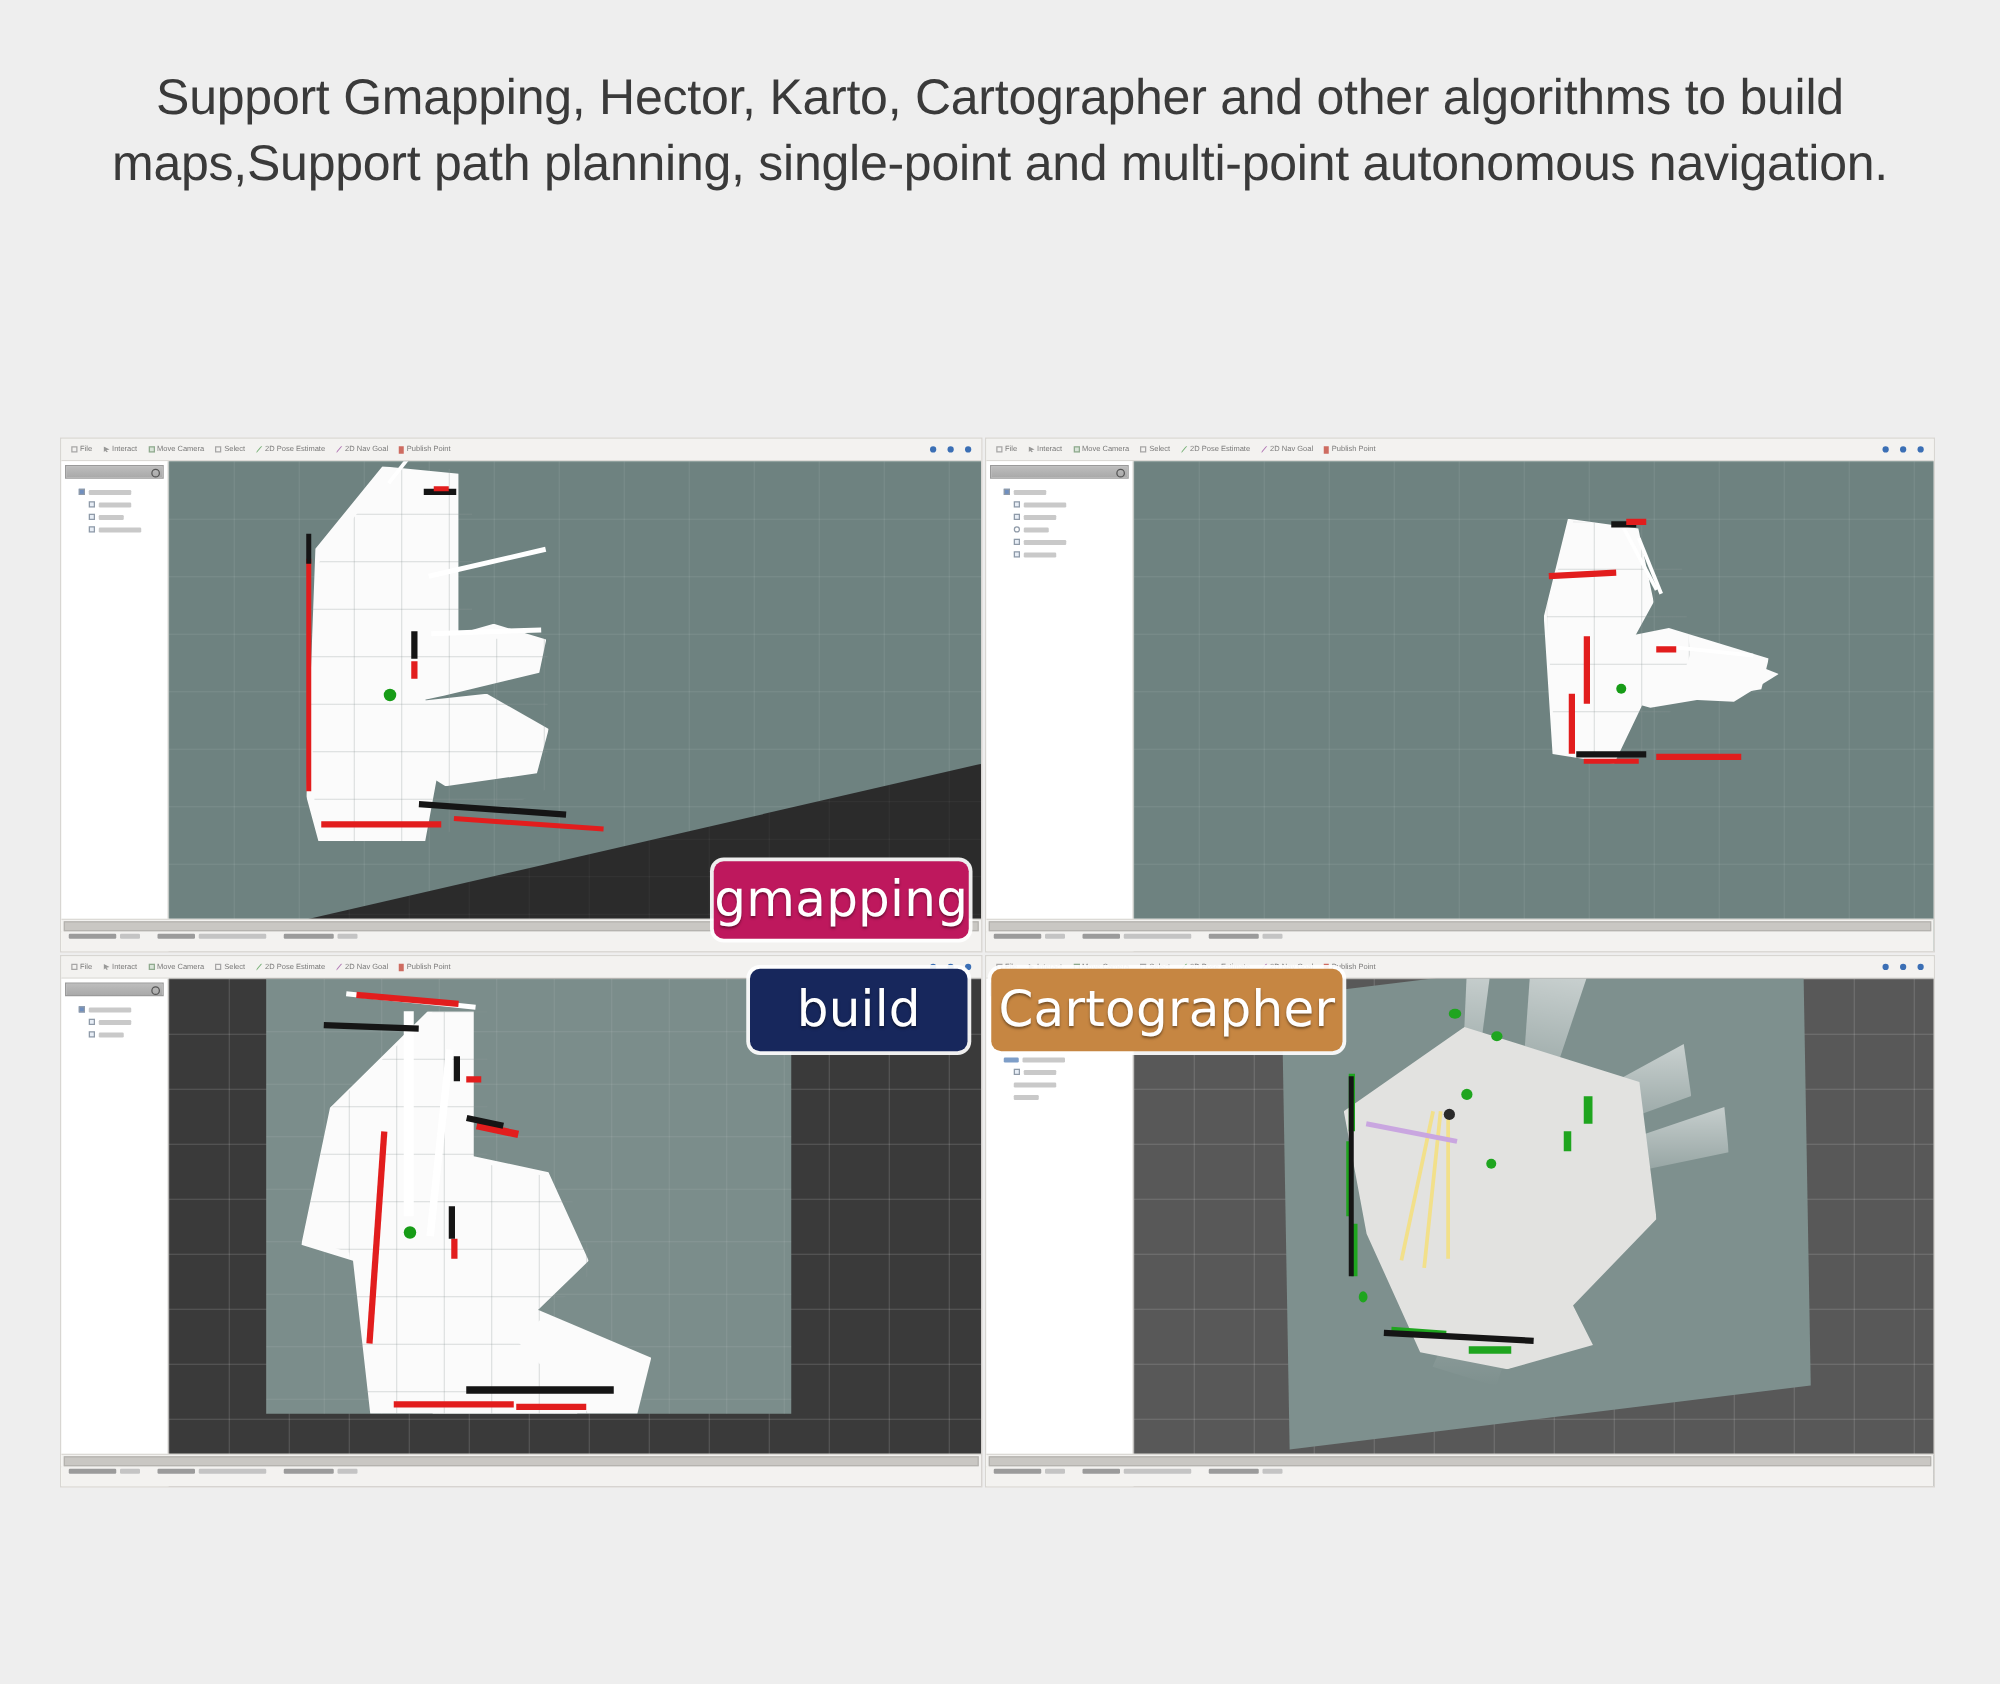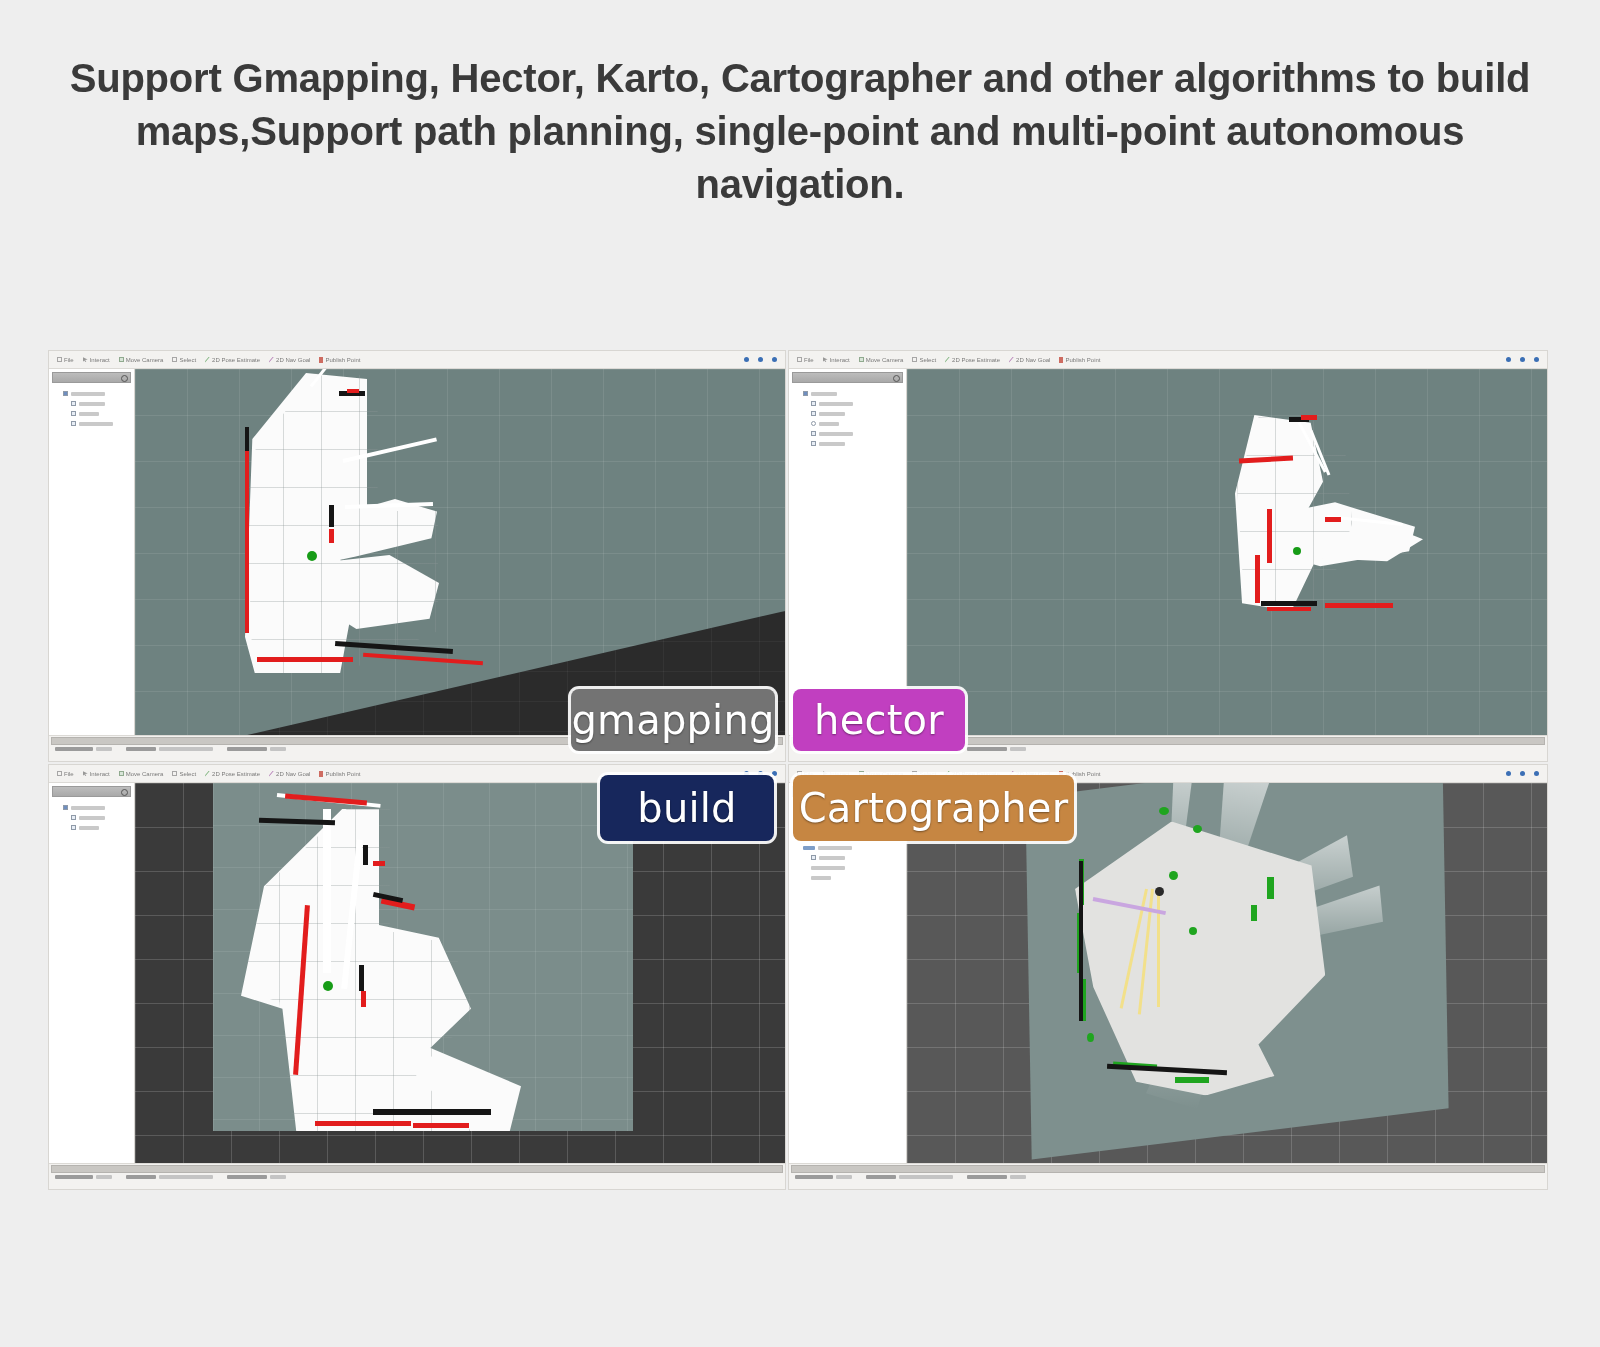--- a/index.html
+++ b/index.html
@@ -31,7 +31,7 @@
   }
   .subtitle {
     font-size: 40px;
-    font-weight: 700;
+    font-weight: 400;
     color: #3a3a3a;
     line-height: 1.32;
     margin: 0 auto;

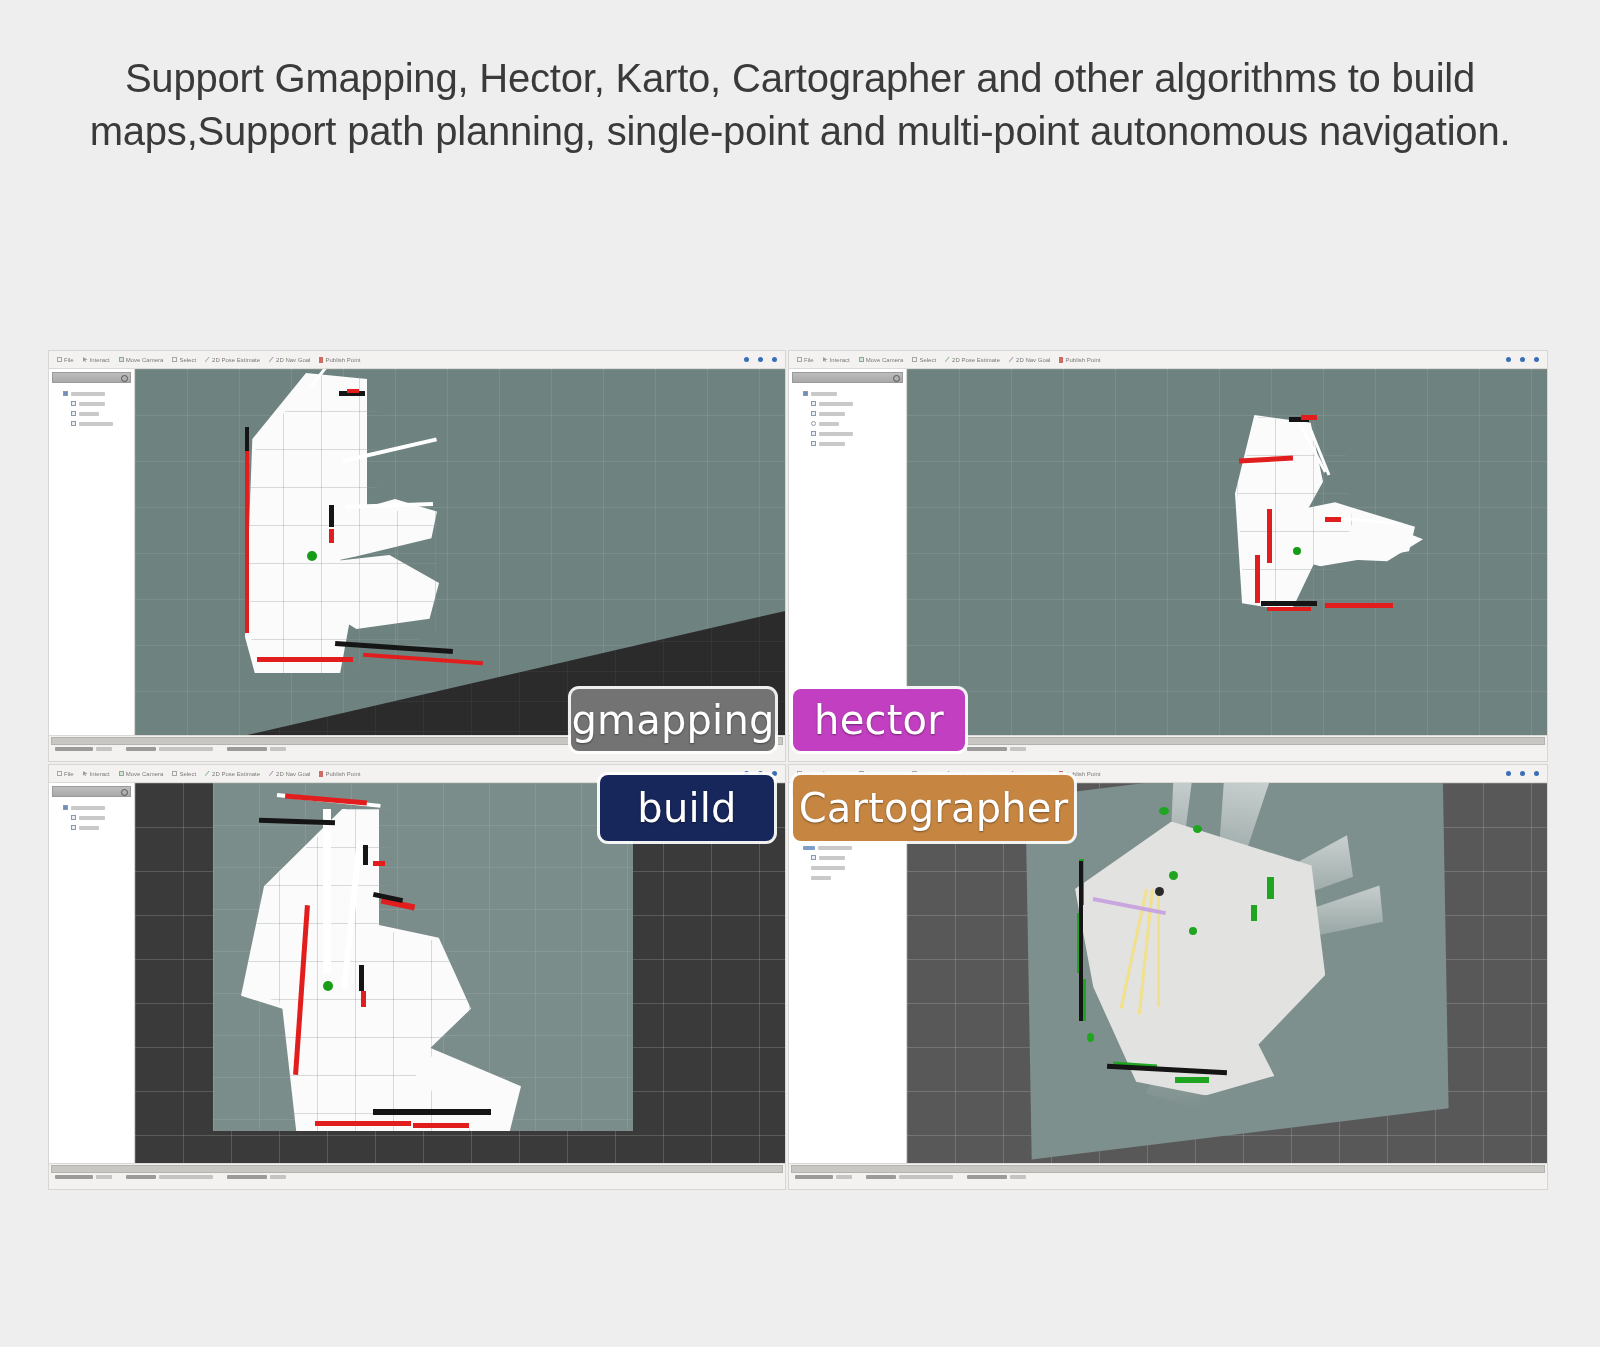--- a/index.html
+++ b/index.html
@@ -251,7 +251,7 @@
     font-family: "DejaVu Sans", sans-serif;
     white-space: nowrap;
   }
-  .b-gmapping { left: 571px;  top: 689px; width: 204px; height: 62px; font-size: 40px; background: #737373; }
+  .b-gmapping { left: 571px;  top: 689px; width: 204px; height: 62px; font-size: 40px; background: #be185d; }
   .b-hector   { left: 793px;  top: 689px; width: 172px; height: 62px; font-size: 40px; background: #c13fc0; }
   .b-karto    { left: 600px;  top: 775px; width: 174px; height: 66px; font-size: 40px; background: #17275c; }
   .b-cart     { left: 793px;  top: 775px; width: 281px; height: 66px; font-size: 40px; background: #c68642; }

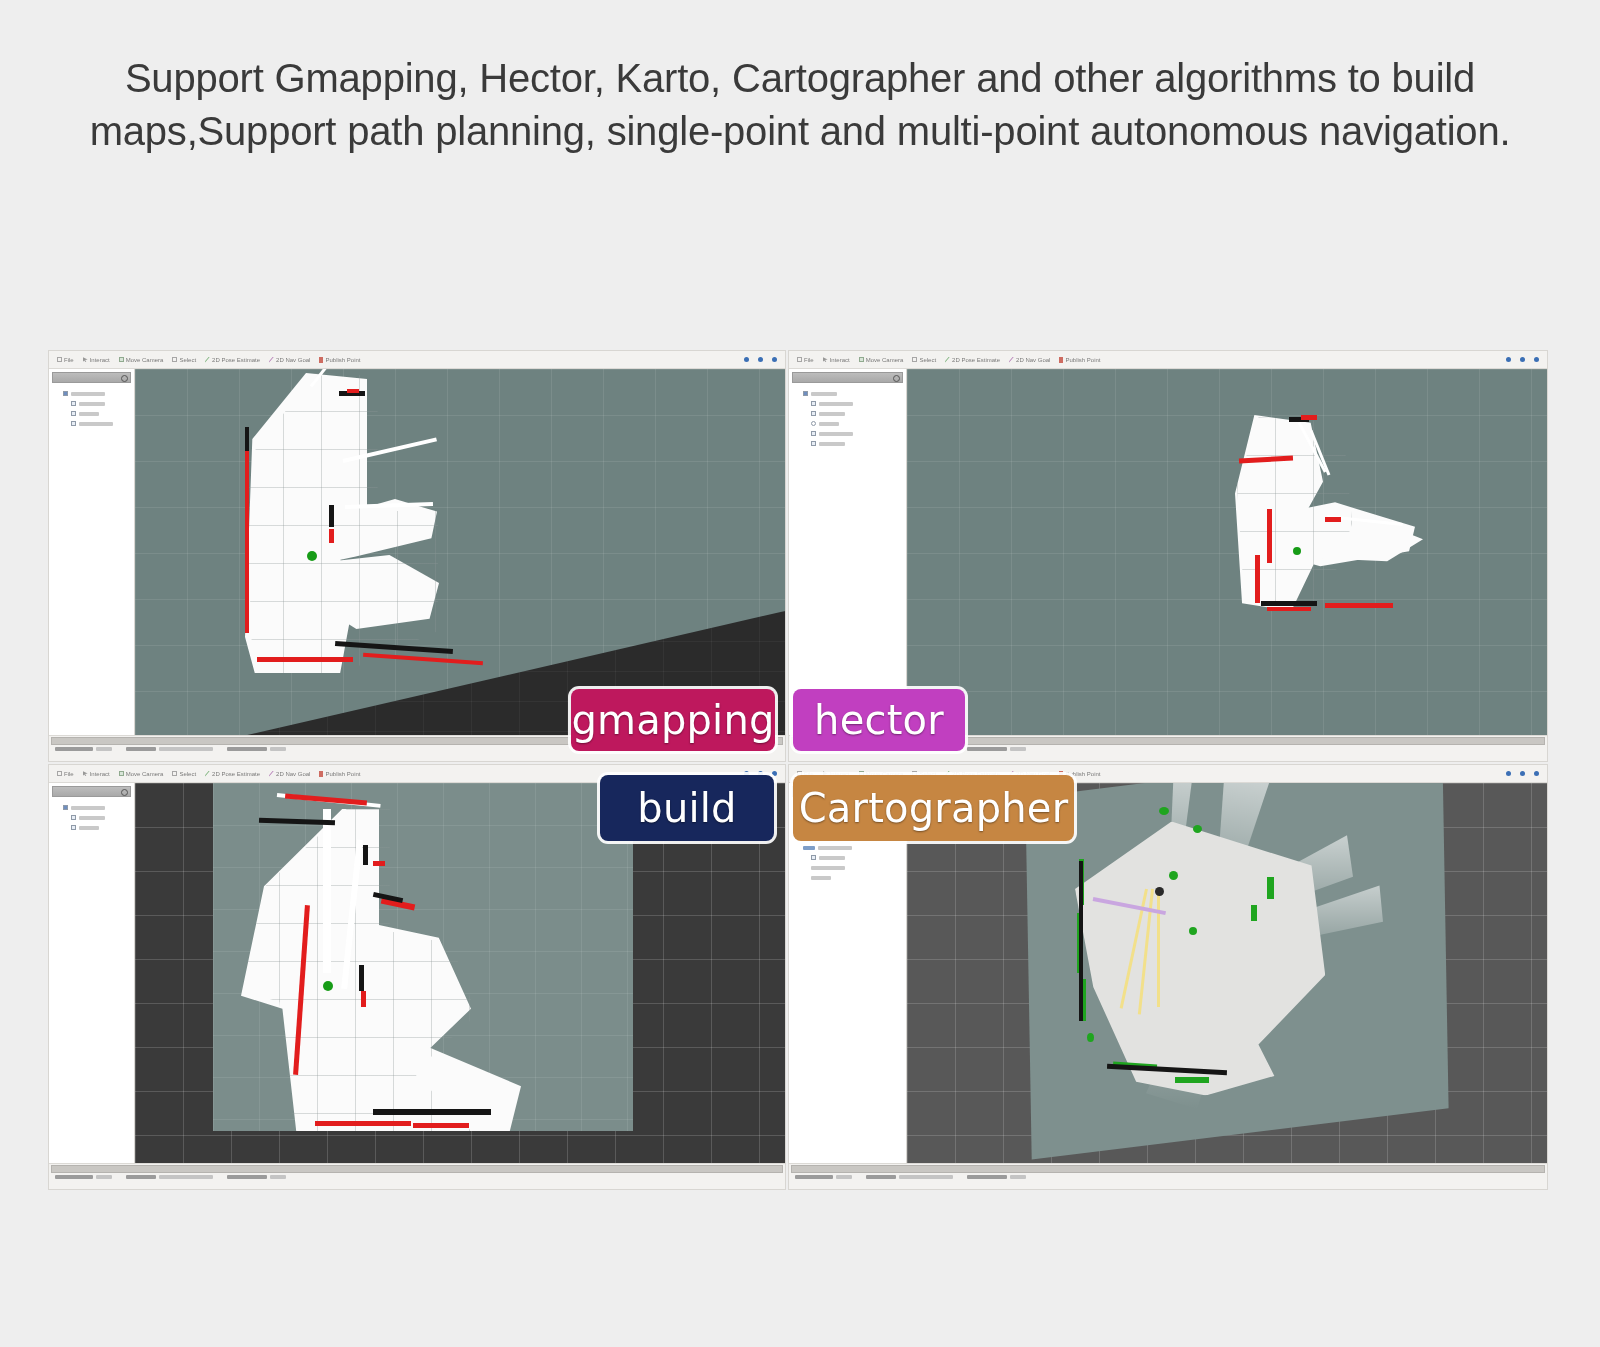--- a/index.html
+++ b/index.html
@@ -771,7 +771,6 @@
   </div>
 
   <div class="badge b-gmapping">gmapping</div>
-  <div class="badge b-hector">hector</div>
   <div class="badge b-karto">build</div>
   <div class="badge b-cart">Cartographer</div>
 

